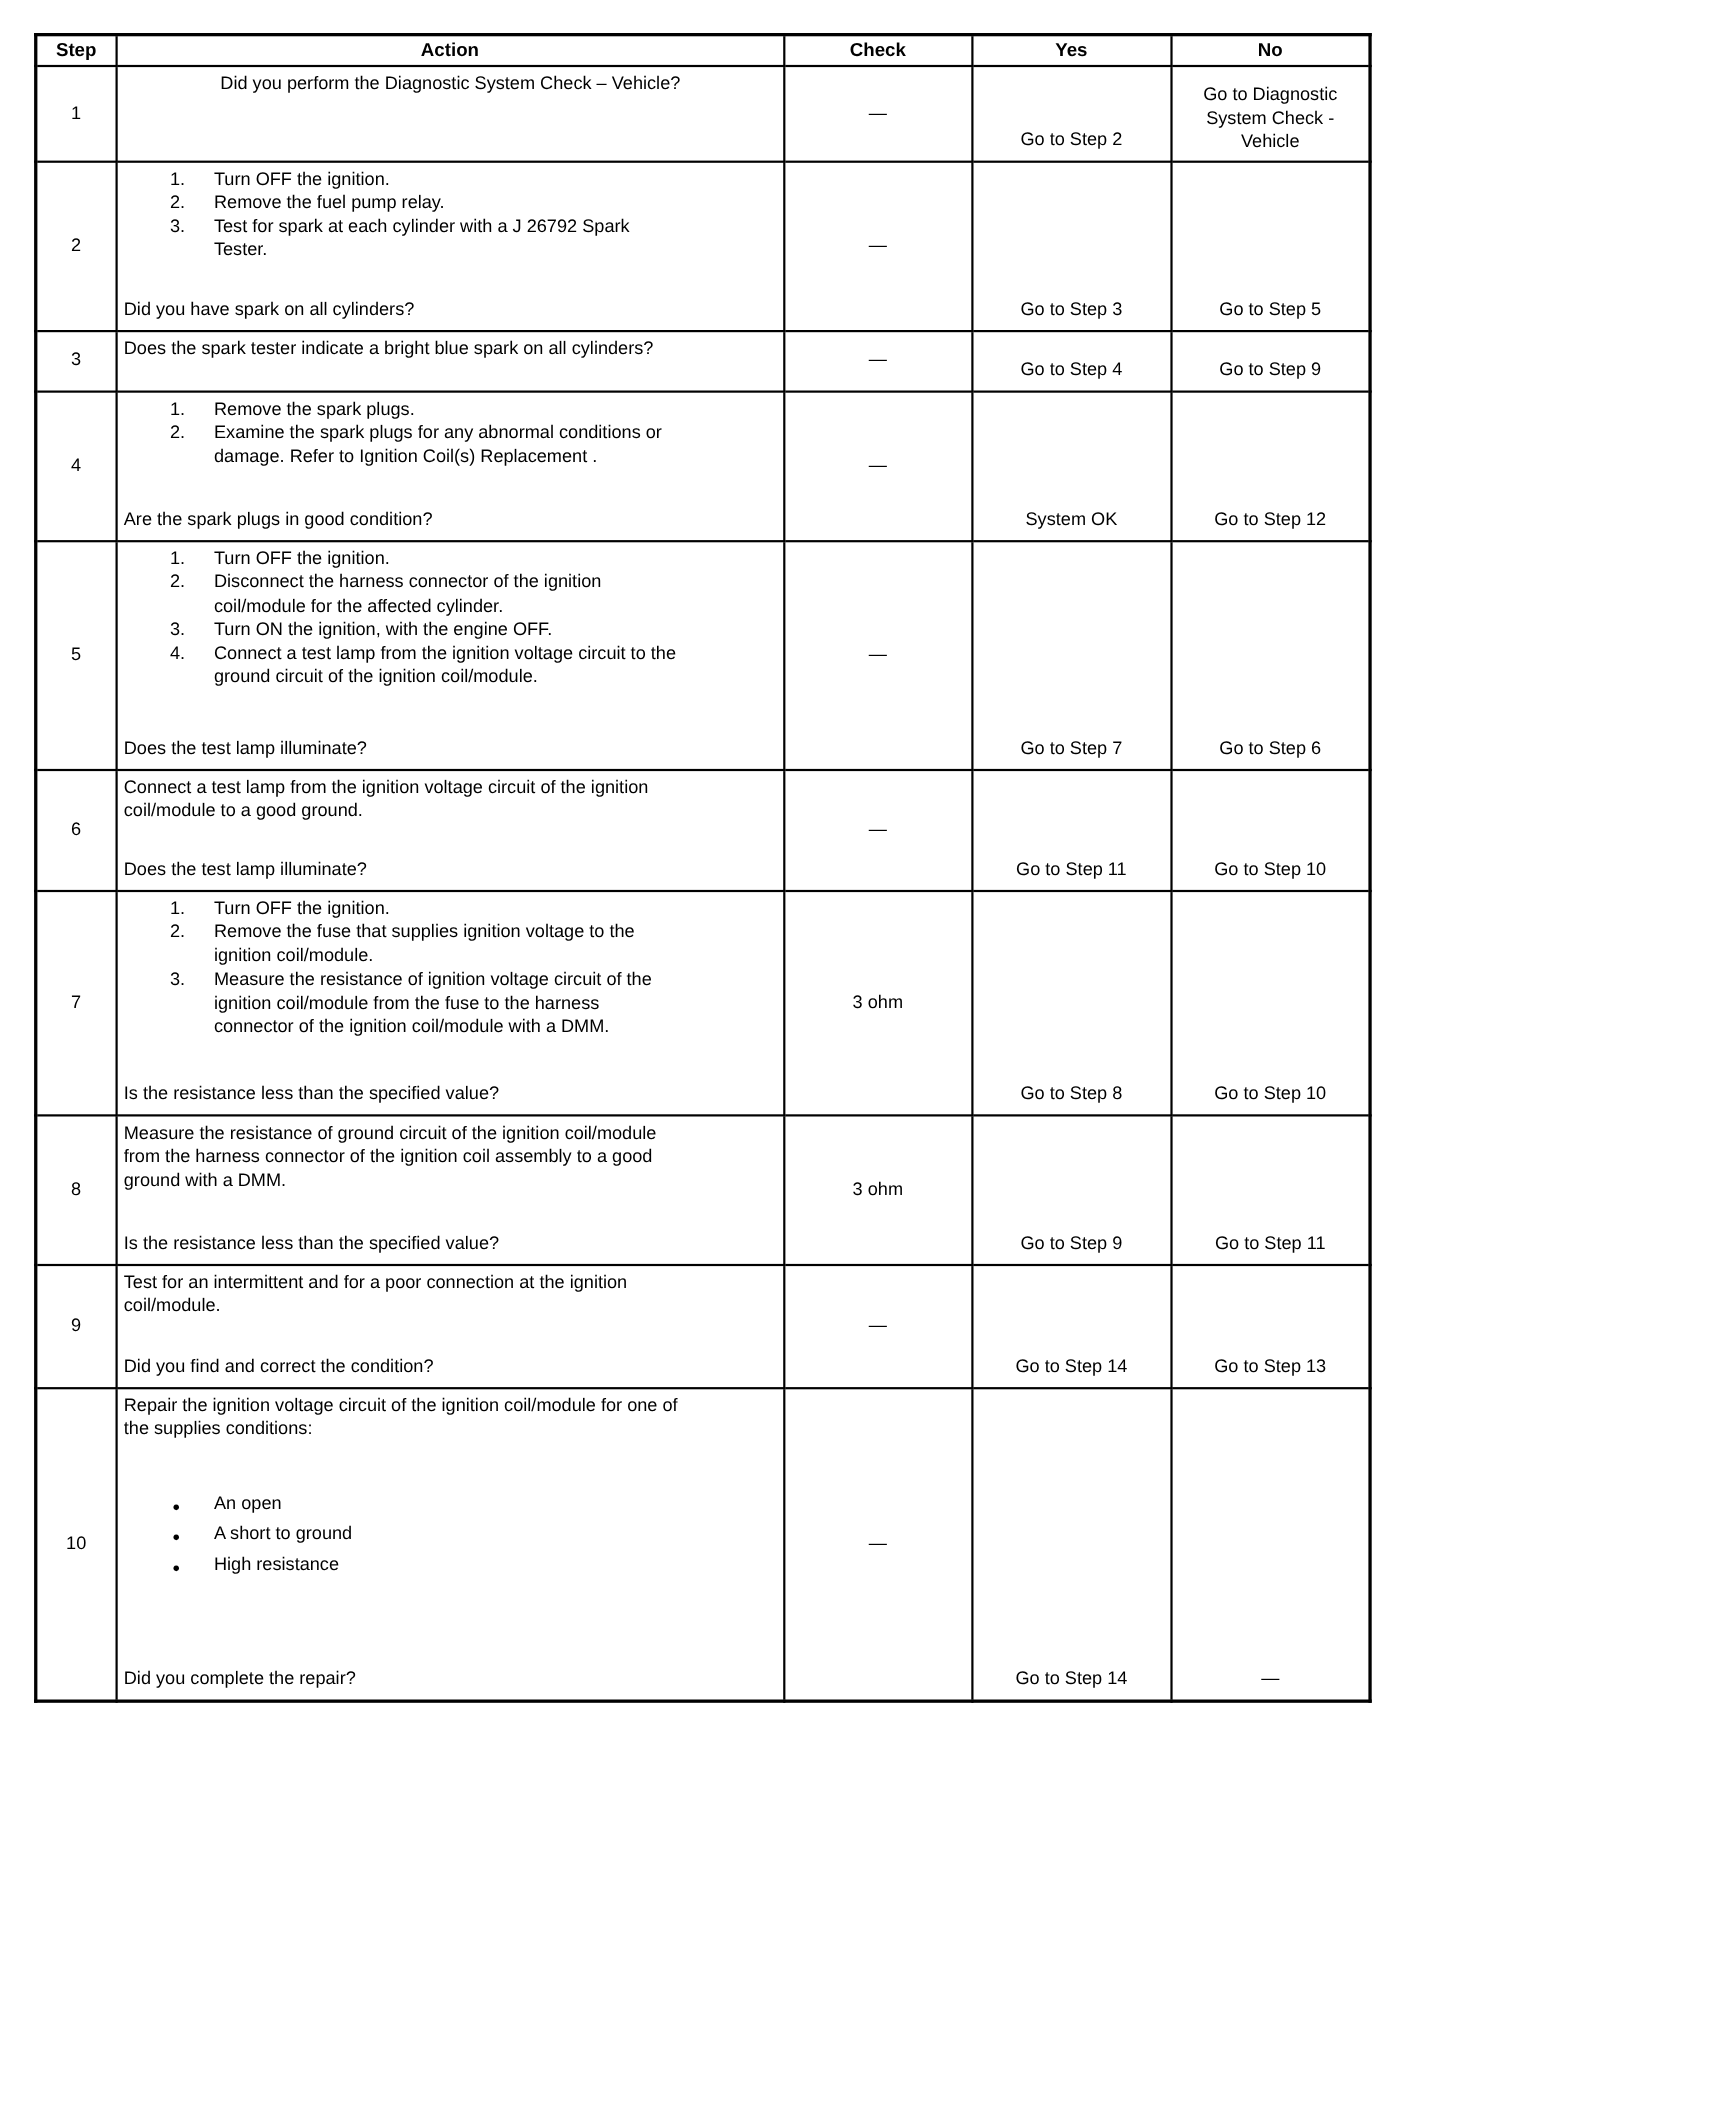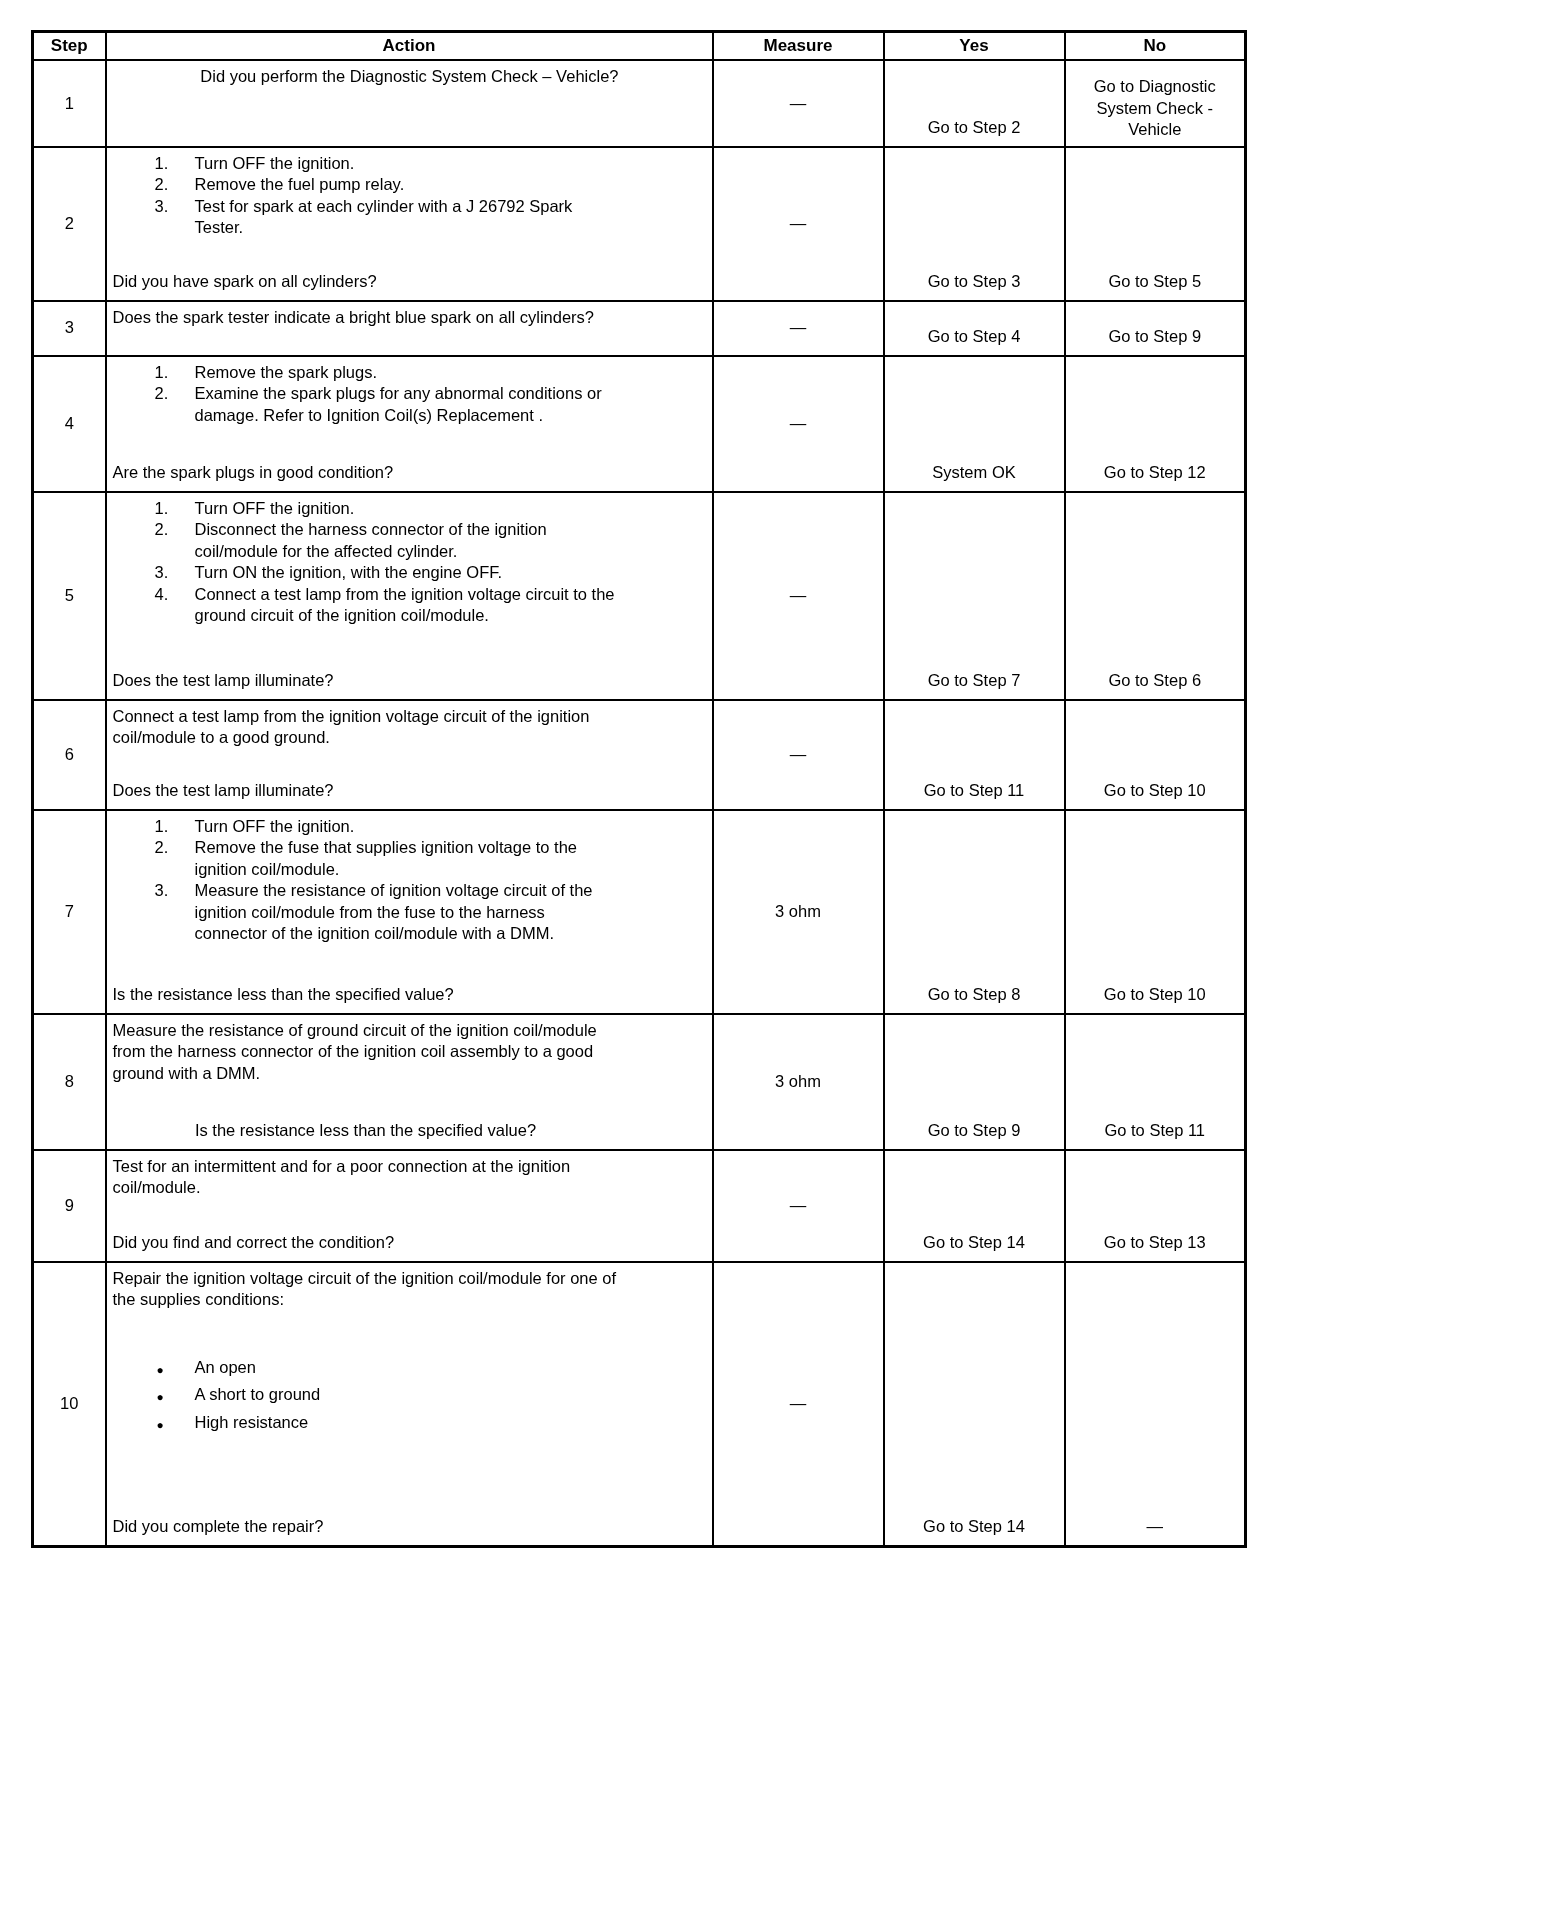--- a/index.html
+++ b/index.html
@@ -116,7 +116,7 @@
       <tr>
         <th>Step</th>
         <th>Action</th>
-        <th>Measure</th>
+        <th>Check</th>
         <th>Yes</th>
         <th>No</th>
       </tr>

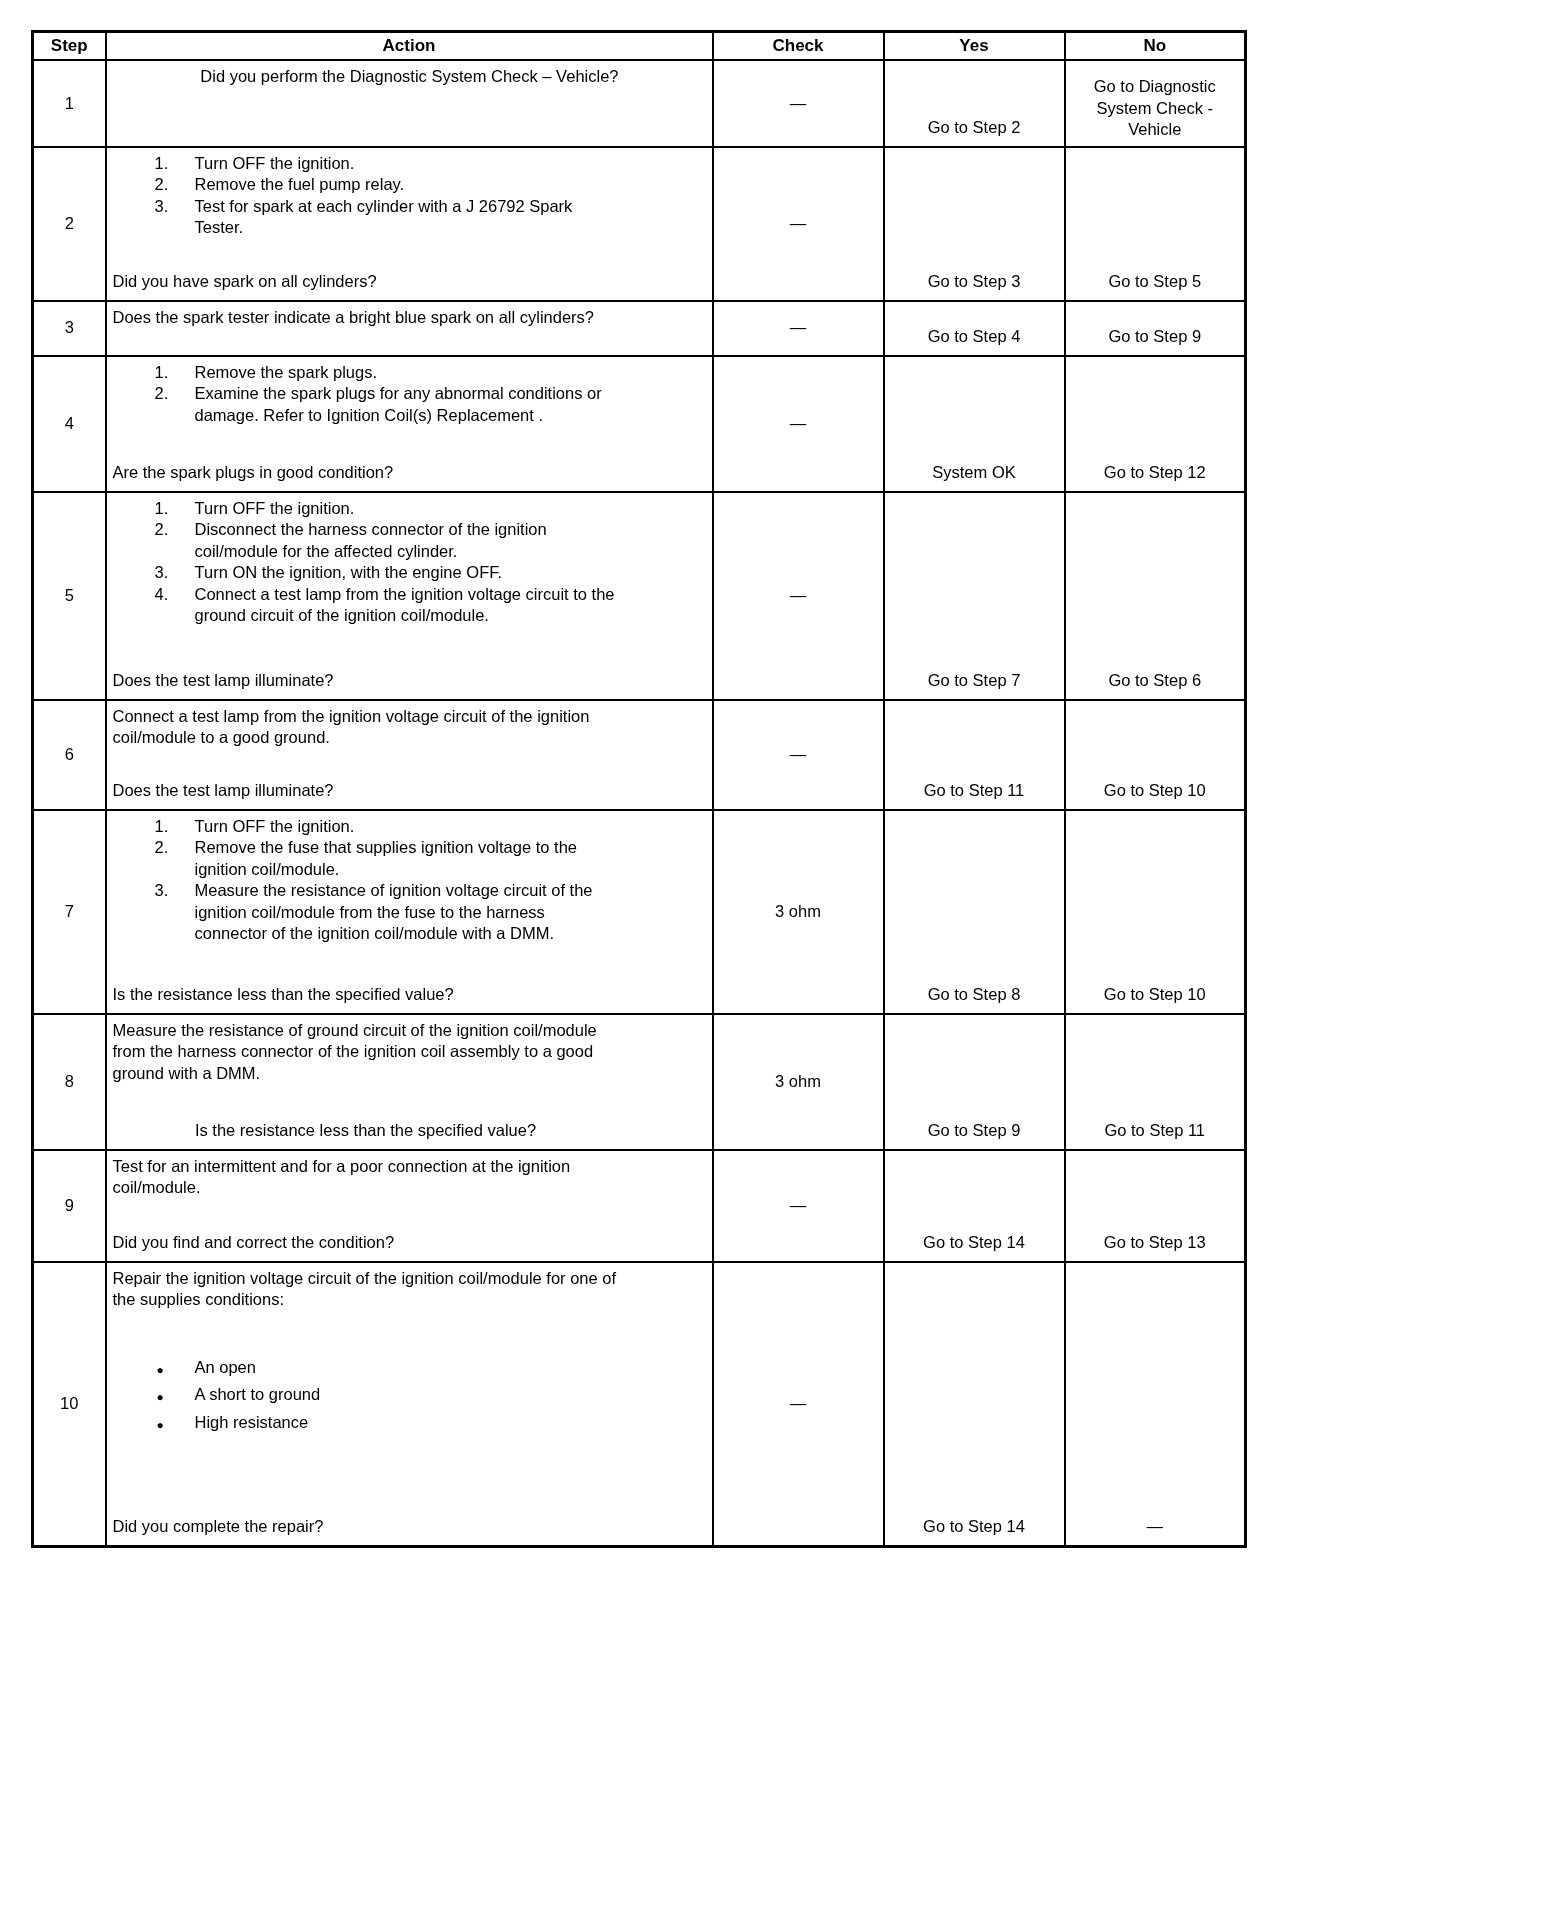--- a/index.html
+++ b/index.html
@@ -230,7 +230,7 @@
   <tr>
     <td class="step">8</td>
     <td class="action">
-      <div class="action-inner" style="min-height: 122px; align-items: center;">
+      <div class="action-inner" style="min-height: 122px;">
               <div class="intro">Measure the resistance of ground circuit of the ignition coil/module from the harness connector of the ignition coil assembly to a good ground with a DMM.</div>
               <div class="question">Is the resistance less than the specified value?</div>
             </div>

